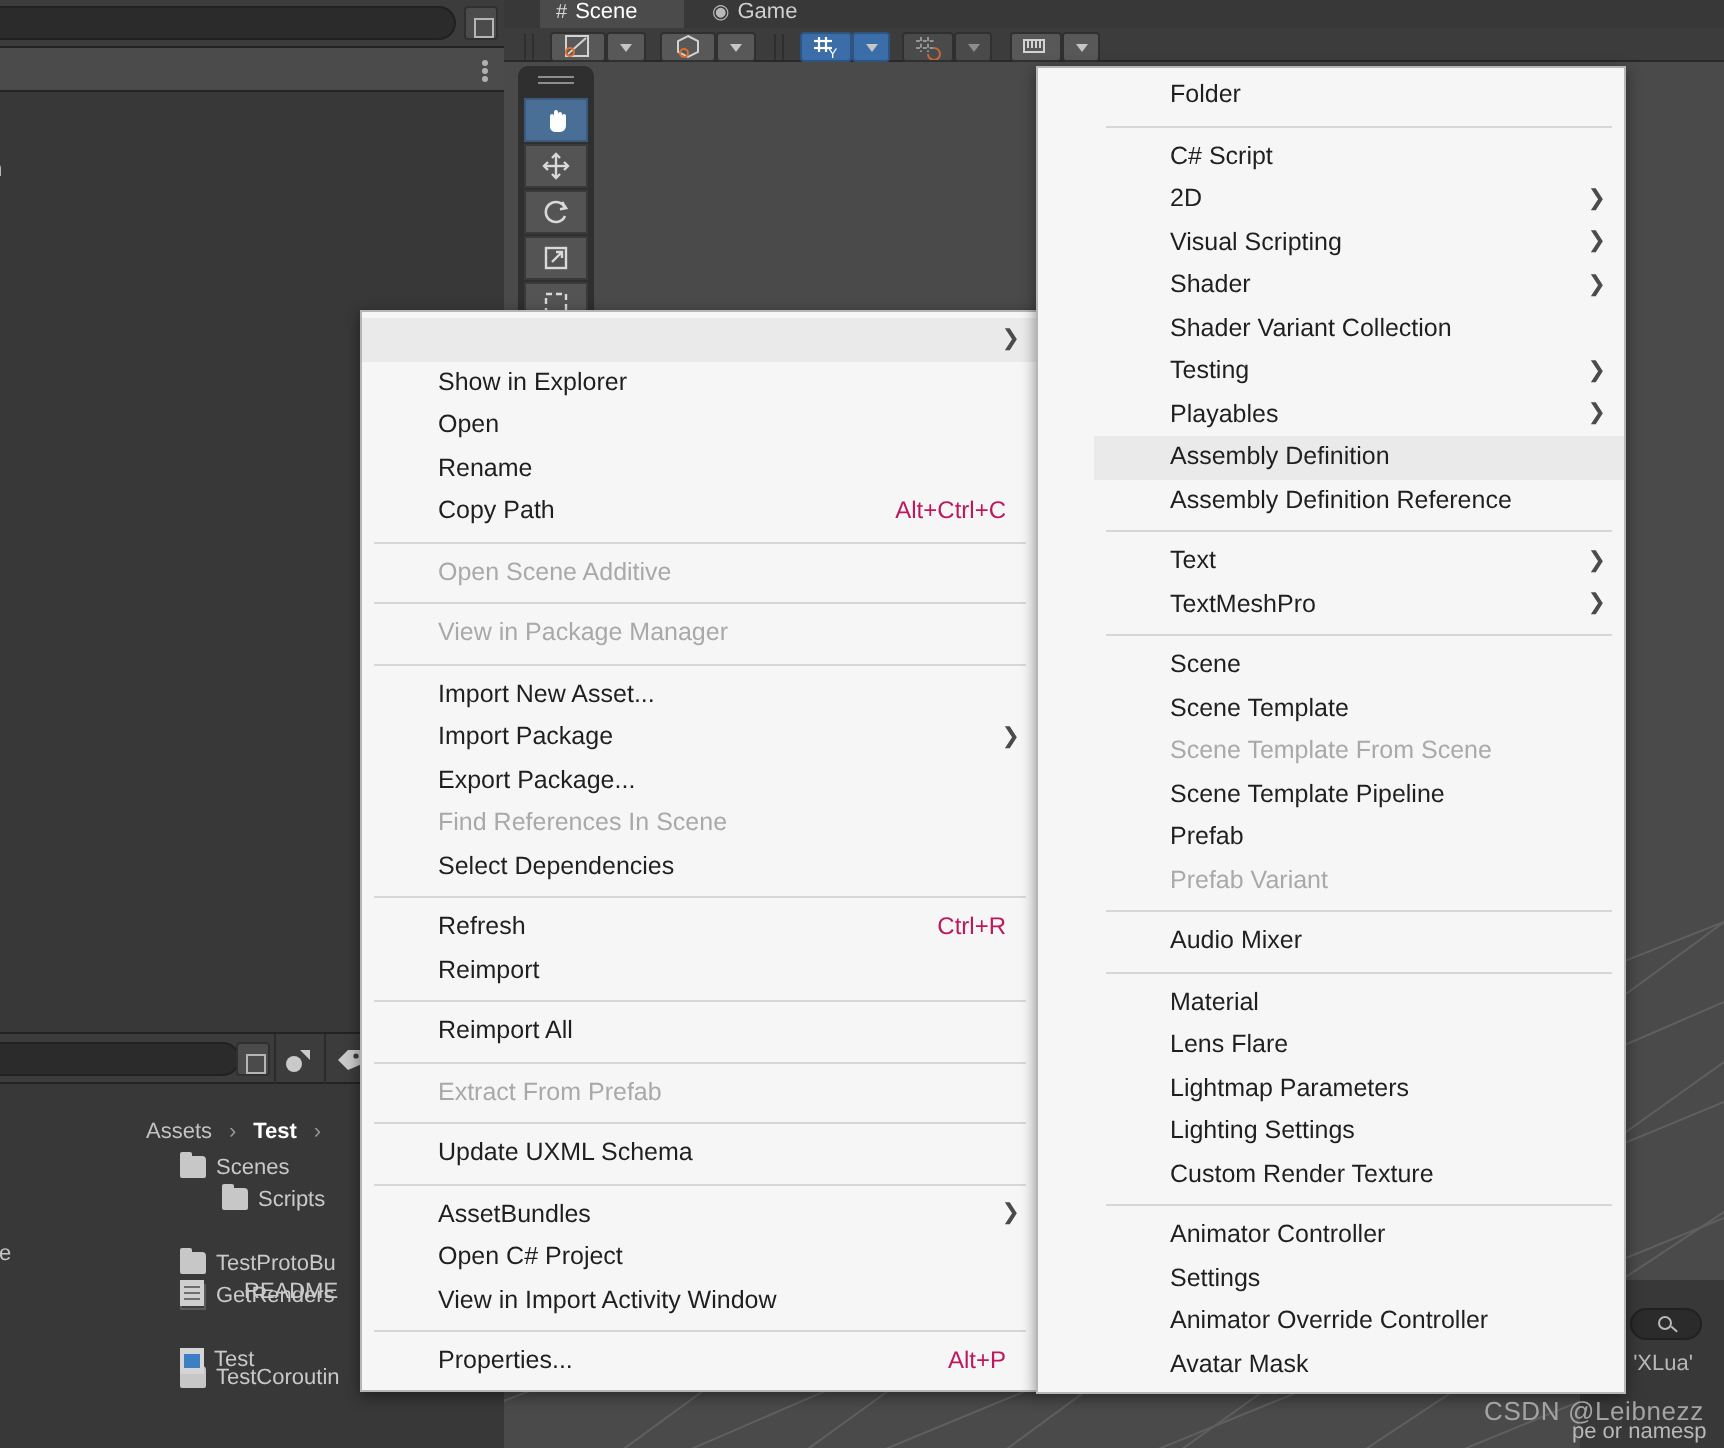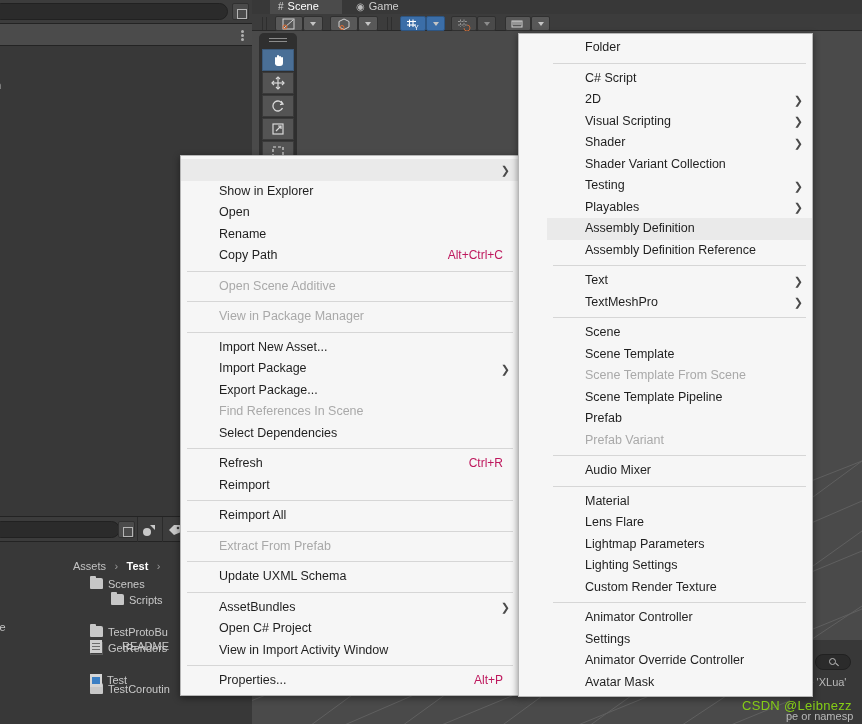--- a/index.html
+++ b/index.html
@@ -211,7 +211,7 @@
   
   .watermark {
     position: absolute; left: 742px; top: 698px;
-    font-size: 13px; color: #84cc16; white-space: nowrap; letter-spacing: .3px;
+    font-size: 13px; color: #a3a3a3; white-space: nowrap; letter-spacing: .3px;
   }
 </style>
 </head>

